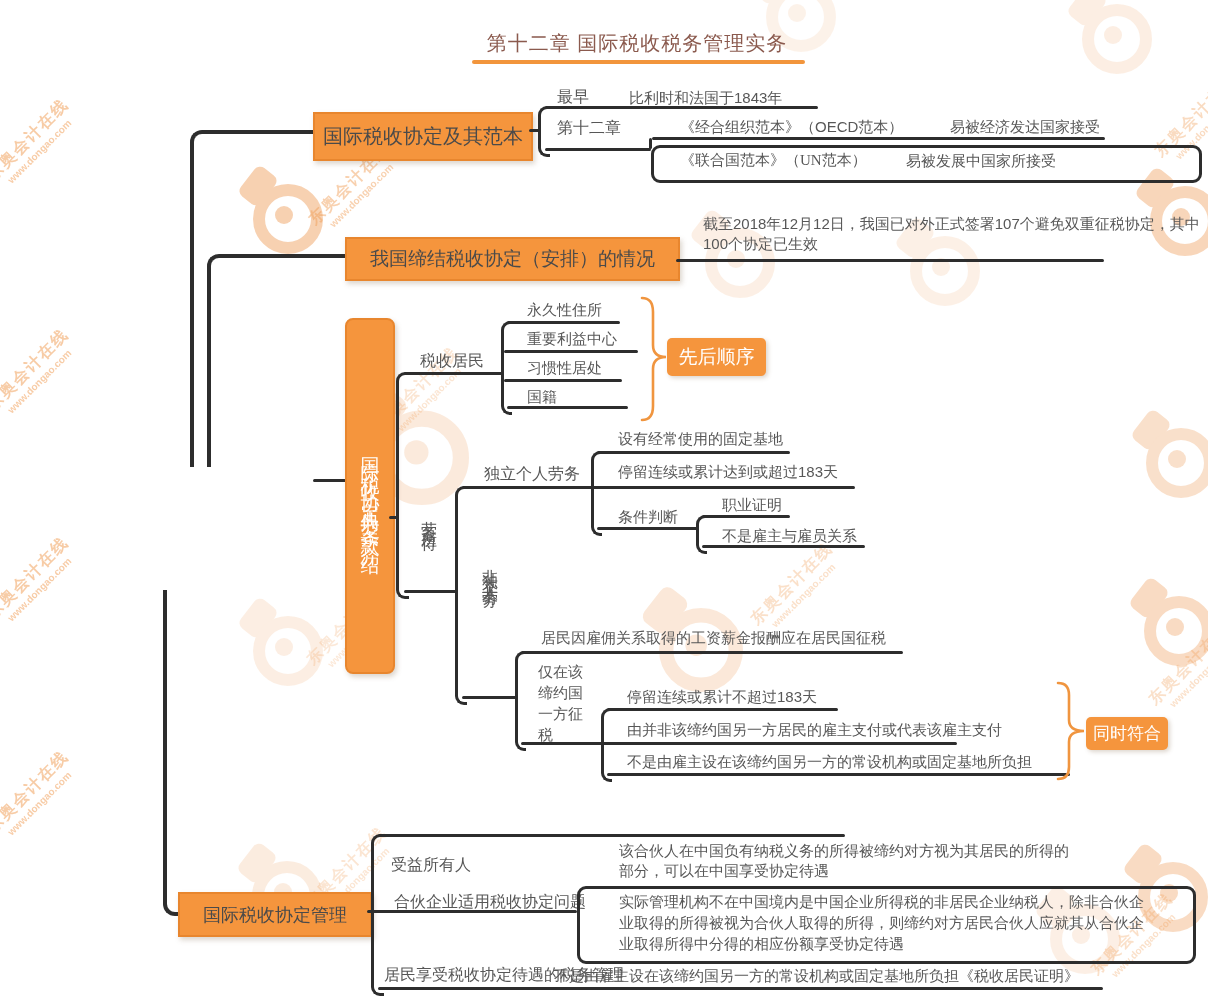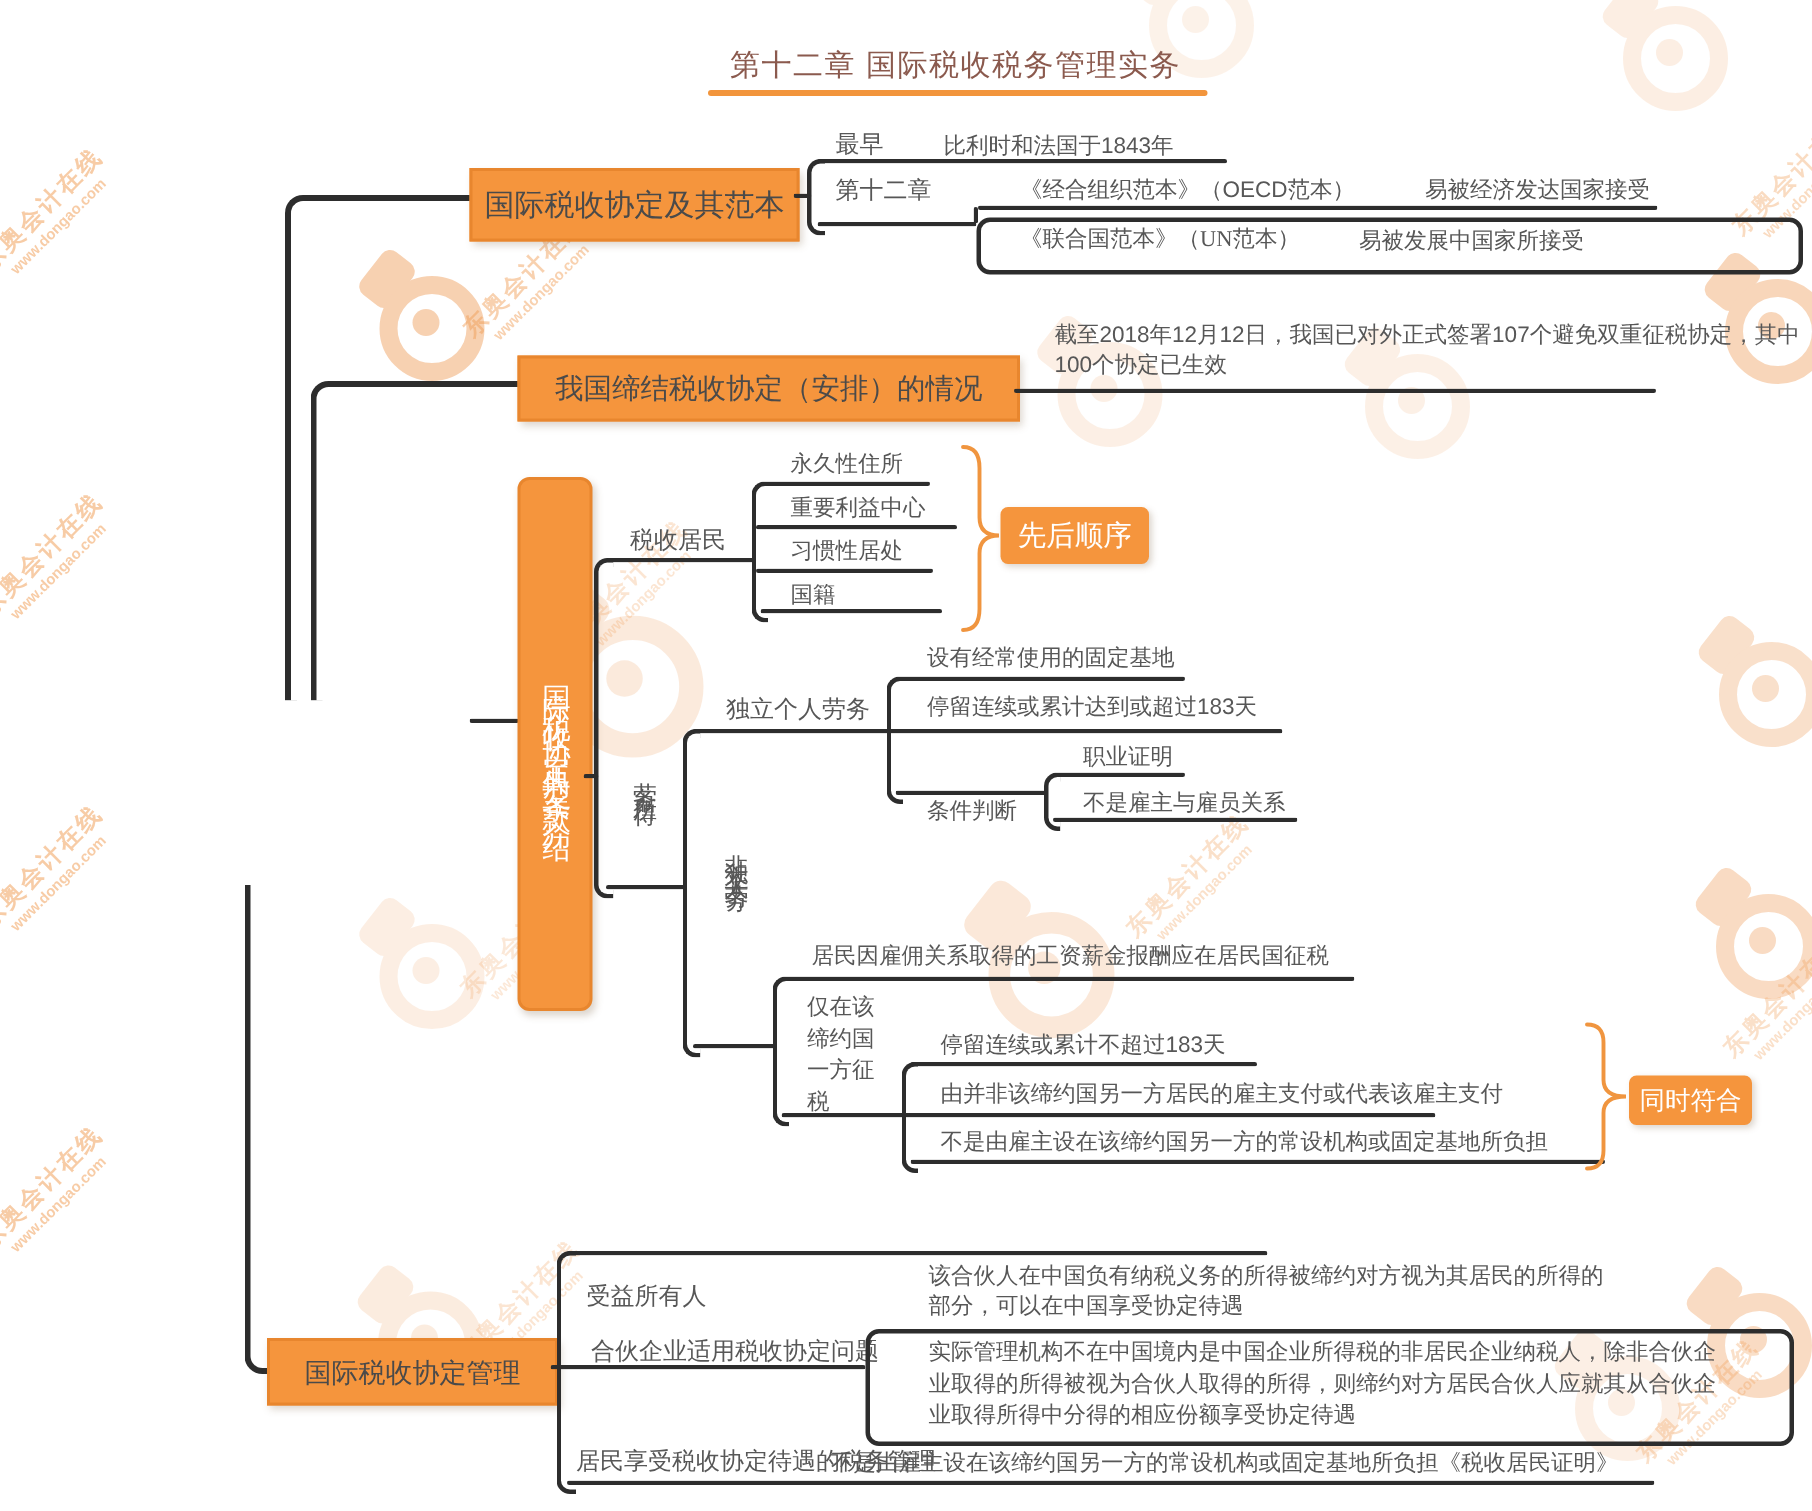--- a/index.html
+++ b/index.html
@@ -235,7 +235,7 @@
   <div class="t" style="left:618px;top:430px;">设有经常使用的固定基地</div>
   <div class="t" style="left:618px;top:463px;">停留连续或累计达到或超过183天</div>
   <div class="hl" style="left:597px;top:527px;width:101px;"></div>
-  <div class="t" style="left:618px;top:508px;margin-top:24px;">条件判断</div>
+  <div class="t" style="left:618px;top:508px;">条件判断</div>
   <div class="br3" style="left:696px;top:515px;width:8px;height:33px;"></div>
   <div class="hl" style="left:702px;top:515px;width:88px;"></div>
   <div class="hl" style="left:702px;top:545px;width:163px;"></div>

